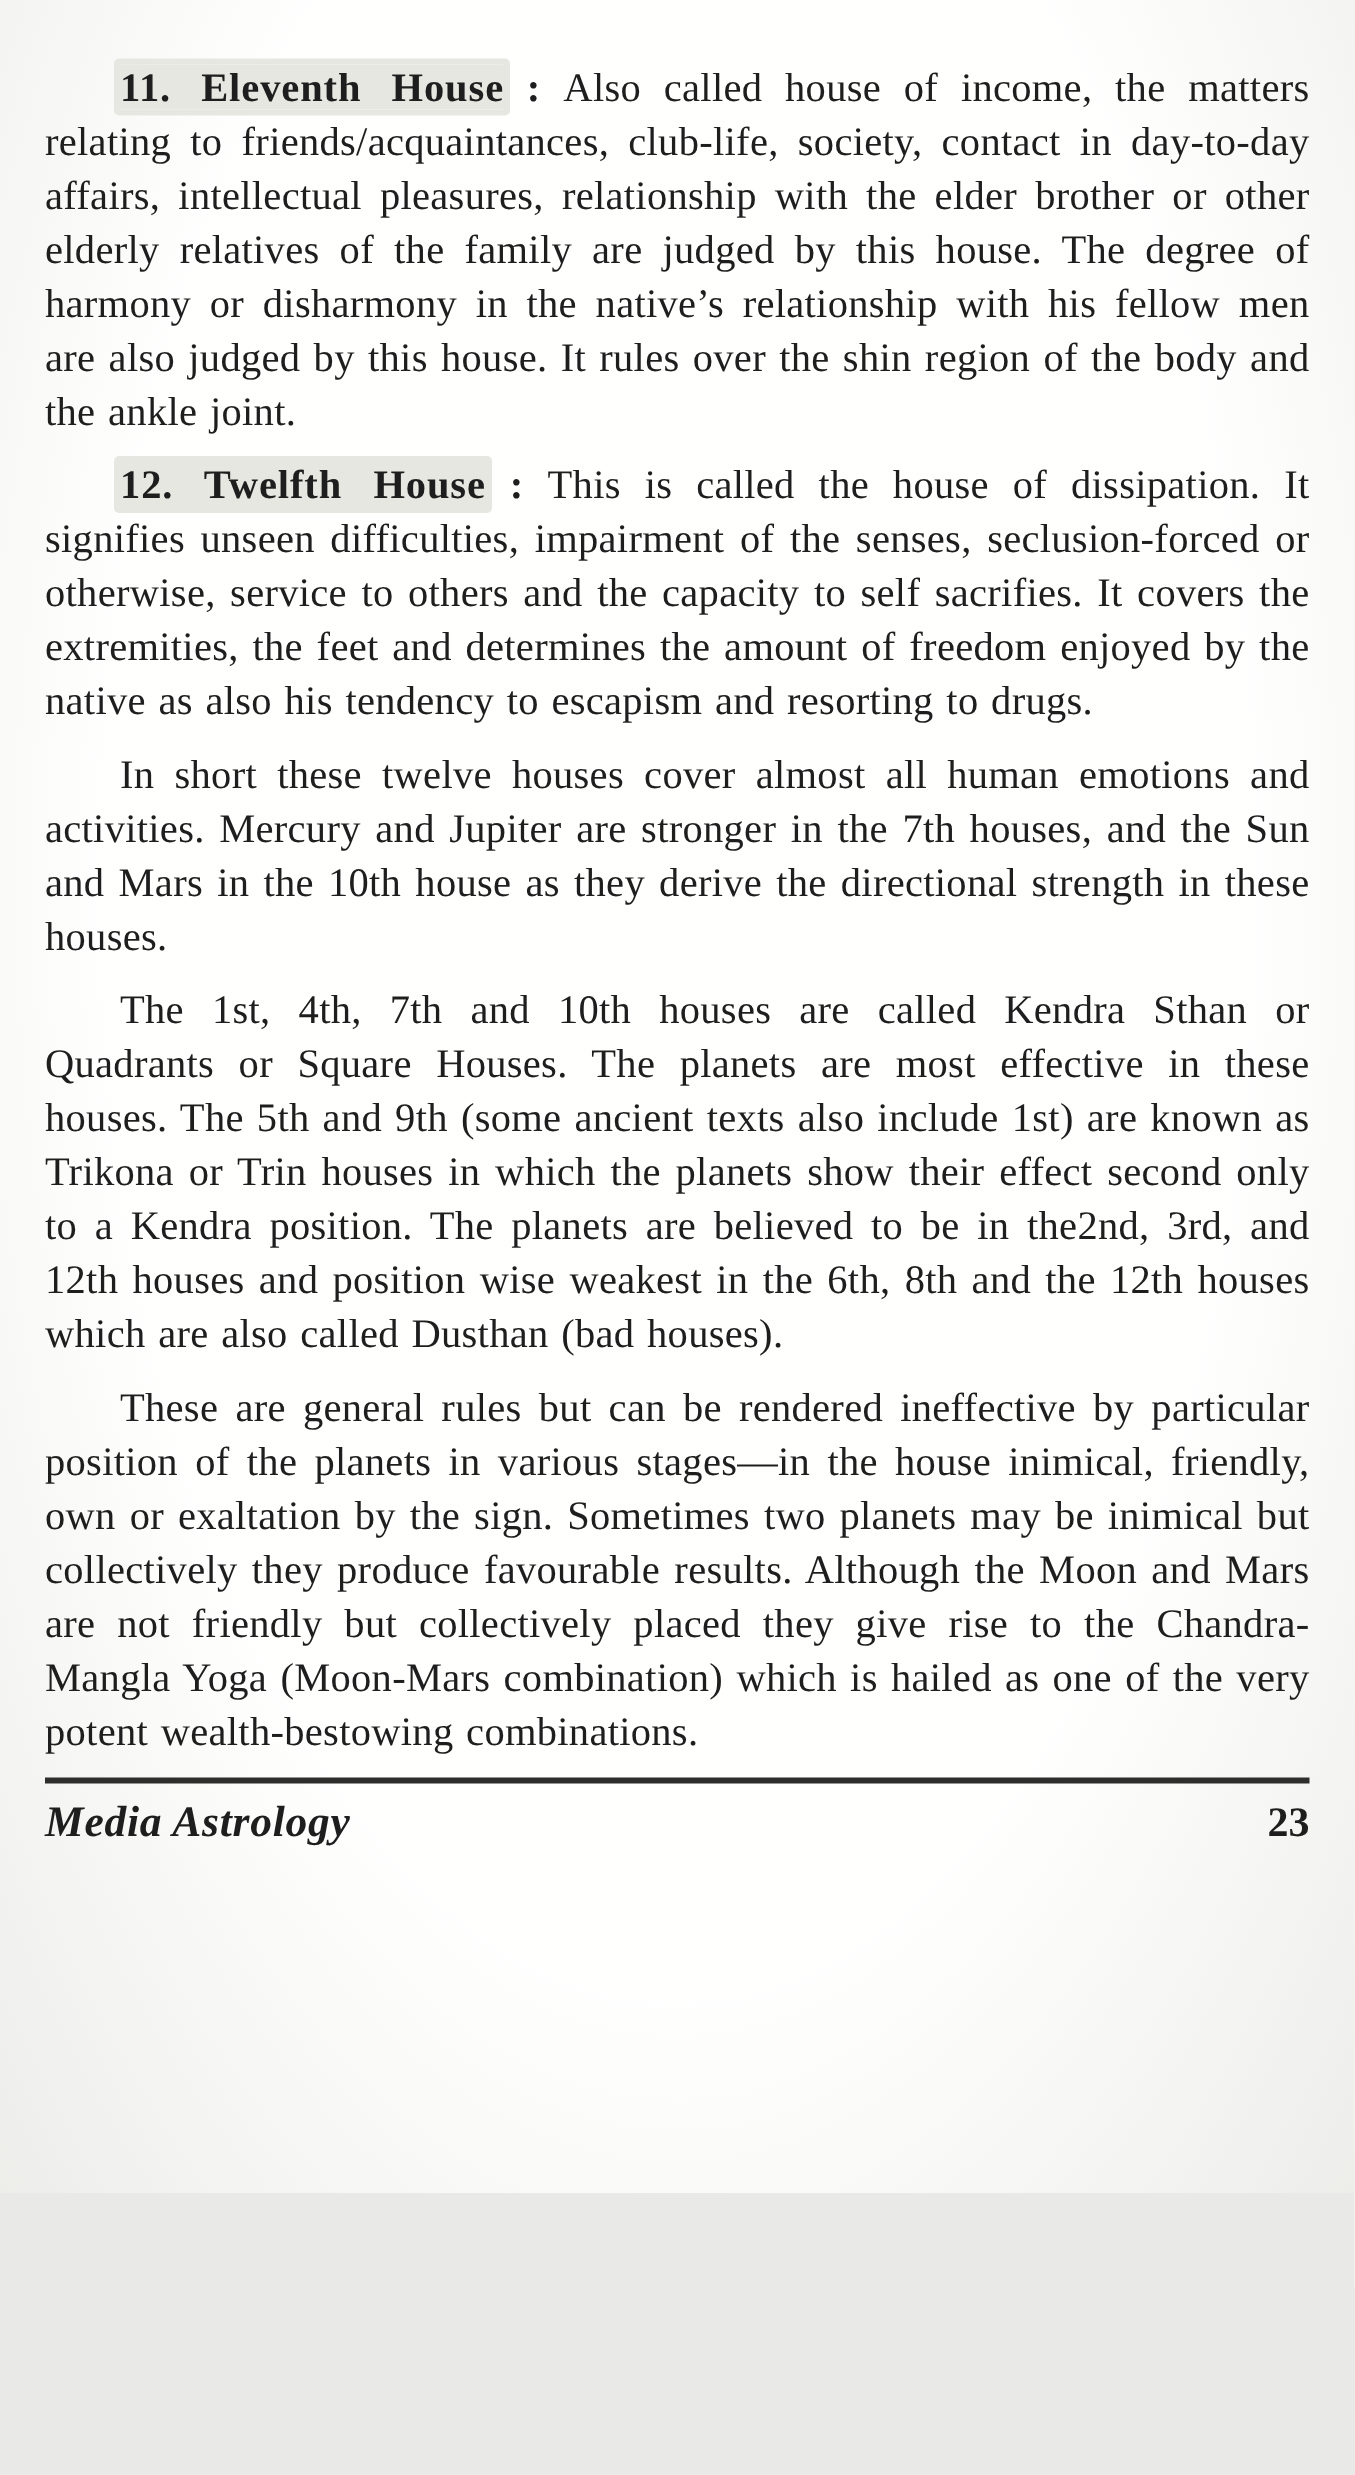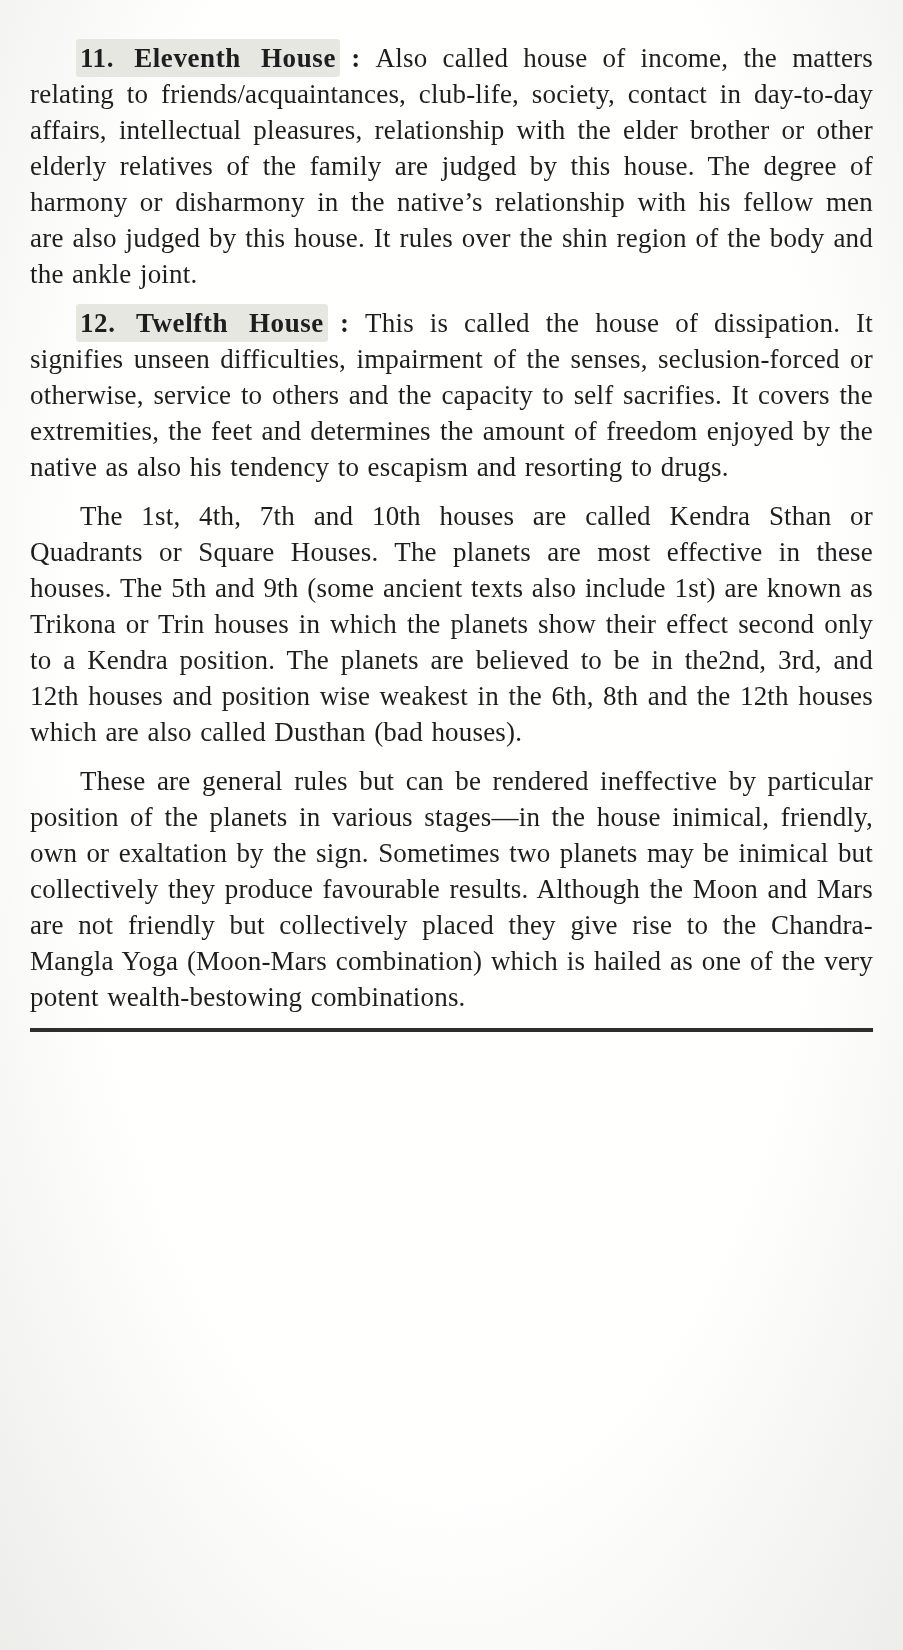--- a/index.html
+++ b/index.html
@@ -13,7 +13,7 @@
   .page {
     position: relative;
     width: 903px;
-    height: 1650px;
+    height: 1462px;
     margin: 0 auto;
     background:
       radial-gradient(ellipse at 50% 40%, rgba(255,255,255,0.9) 60%, rgba(225,225,222,0.55) 100%),

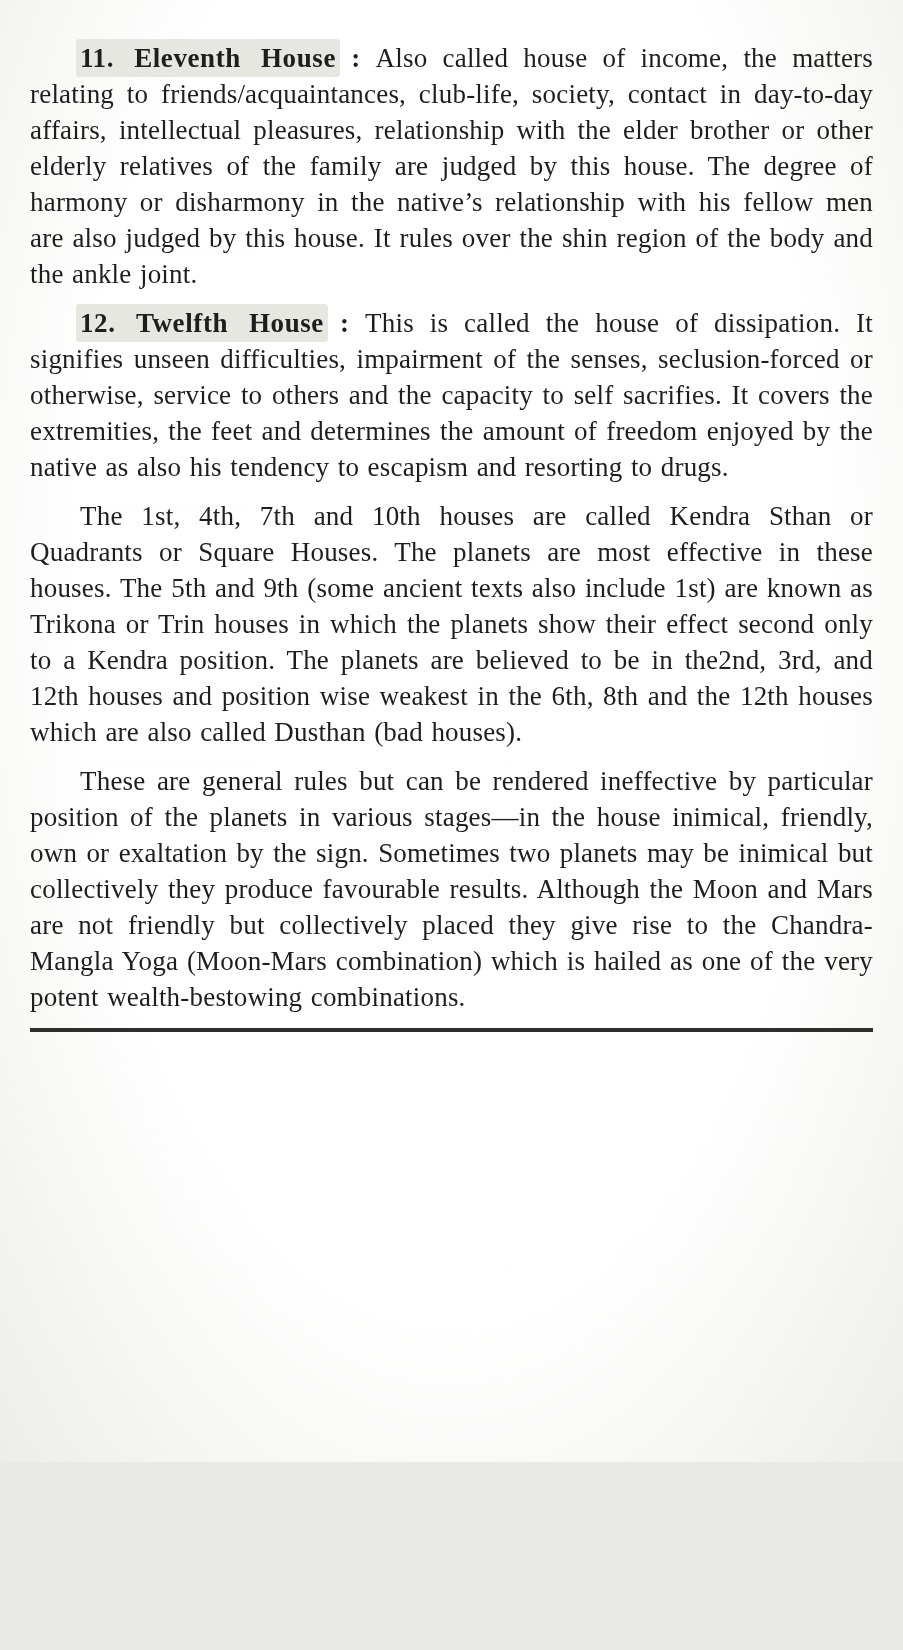--- a/index.html
+++ b/index.html
@@ -71,6 +71,7 @@
   <main class="body-text">
       <p class="para"><span class="run-heading" style="background: rgb(231, 231, 226); box-shadow: rgb(231, 231, 226) 0px 0px 0px 4px;">11. Eleventh House</span><span class="run-bold"> : </span><span class="run-normal">Also called house of income, the matters relating to friends/acquaintances, club-life, society, contact in day-to-day affairs, intellectual pleasures, relationship with the elder brother or other elderly relatives of the family are judged by this house. The degree of harmony or disharmony in the native’s relationship with his fellow men are also judged by this house. It rules over the shin region of the body and the ankle joint.</span></p>
       <p class="para"><span class="run-heading" style="background: rgb(231, 231, 226); box-shadow: rgb(231, 231, 226) 0px 0px 0px 4px;">12. Twelfth House</span><span class="run-bold"> : </span><span class="run-normal">This is called the house of dissipation. It signifies unseen difficulties, impairment of the senses, seclusion-forced or otherwise, service to others and the capacity to self sacrifies. It covers the extremities, the feet and determines the amount of freedom enjoyed by the native as also his tendency to escapism and resorting to drugs.</span></p>
+      <p class="para"><span class="run-normal">In short these twelve houses cover almost all human emotions and activities. Mercury and Jupiter are stronger in the 7th houses, and the Sun and Mars in the 10th house as they derive the directional strength in these houses.</span></p>
       <p class="para"><span class="run-normal">The 1st, 4th, 7th and 10th houses are called </span><span class="run-italic">Kendra</span><span class="run-normal"> Sthan or Quadrants or Square Houses. The planets are most effective in these houses. The 5th and 9th (some ancient texts also include 1st) are known as </span><span class="run-italic">Trikona</span><span class="run-normal"> or Trin houses in which the planets show their effect second only to a </span><span class="run-italic">Kendra</span><span class="run-normal"> position. The planets are believed to be in the2nd, 3rd, and 12th houses and position wise weakest in the 6th, 8th and the 12th houses which are also called </span><span class="run-italic">Dusthan</span><span class="run-normal"> (bad houses).</span></p>
       <p class="para"><span class="run-normal">These are general rules but can be rendered ineffective by particular position of the planets in various stages—in the house inimical, friendly, own or exaltation by the sign. Sometimes two planets may be inimical but collectively they produce favourable results. Although the Moon and Mars are not friendly but collectively placed they give rise to the </span><span class="run-italic">Chandra-Mangla Yoga</span><span class="run-normal"> (Moon-Mars combination) which is hailed as one of the very potent wealth-bestowing combinations.</span></p>
     </main>

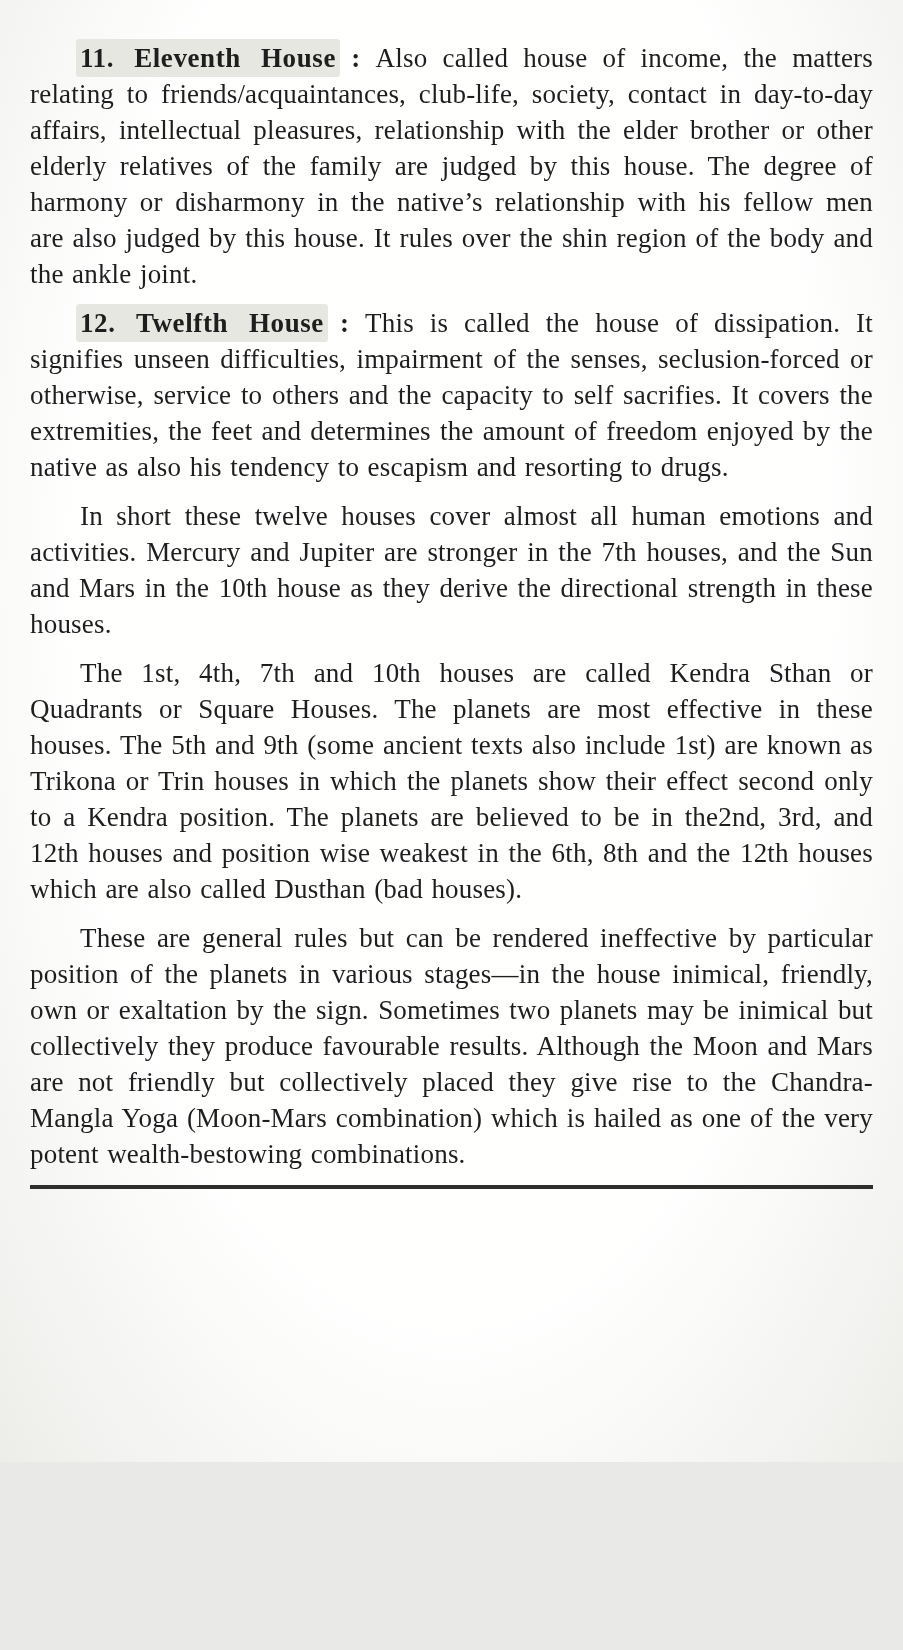--- a/index.html
+++ b/index.html
@@ -78,6 +78,10 @@
 
   <hr class="footer-rule" style="border-top-color: rgb(46, 46, 44);">
 
+  <div class="footer-row">
+    <span class="footer-title">Media Astrology</span>
+    <span class="footer-page-number">23</span>
+  </div>
 </div>
 
 </body></html>

